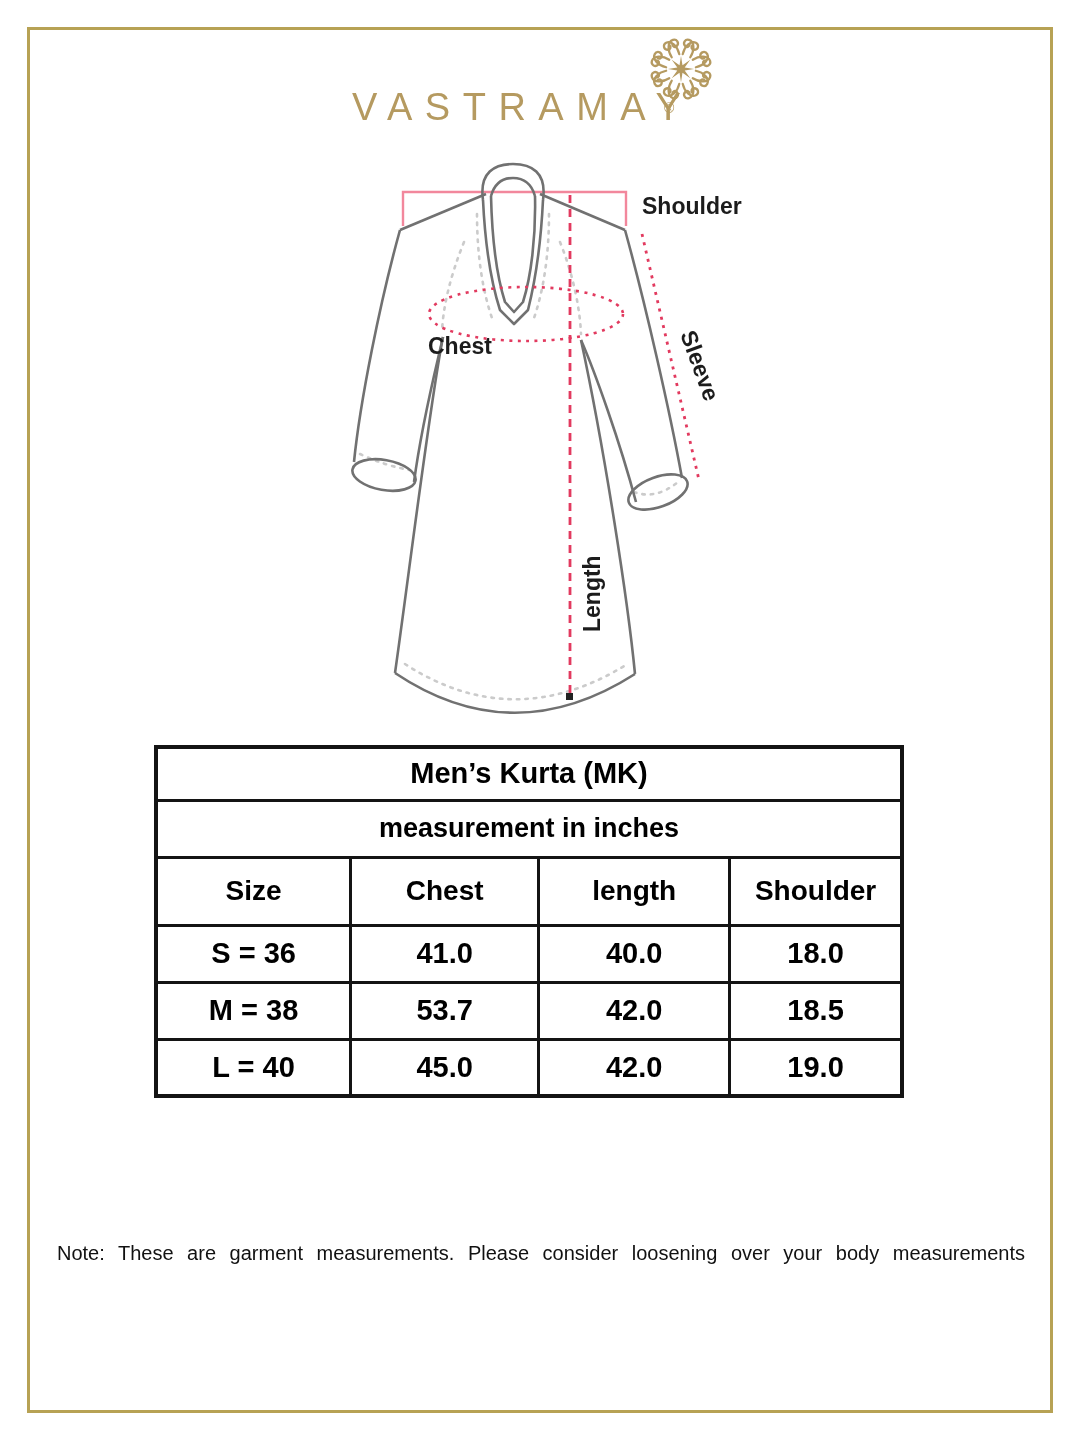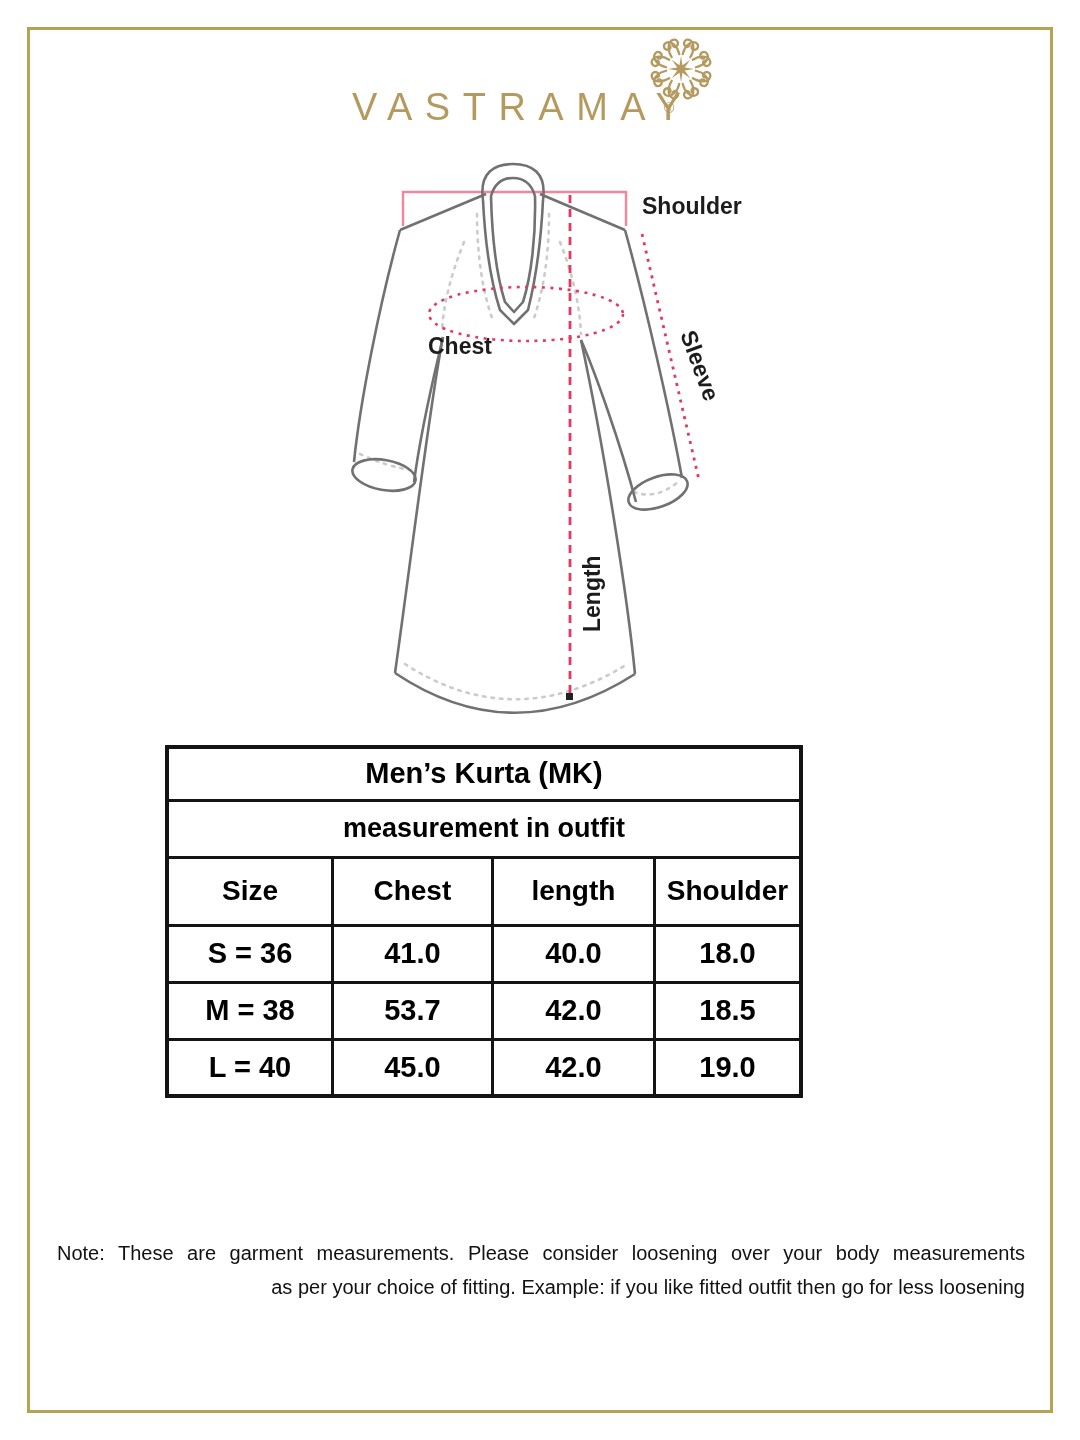--- a/index.html
+++ b/index.html
@@ -19,7 +19,7 @@
                     font-size:23px;font-weight:700;fill:#1c1c1c;}
 
   
-  table.size-table{position:absolute;left:165px;top:745px;width:638px;
+  table.size-table{position:absolute;left:154px;top:745px;width:750px;
                    border-collapse:collapse;border:4px solid #141414;table-layout:fixed;}
   table.size-table td{border:3px solid #141414;text-align:center;vertical-align:middle;
                       font-weight:700;color:#000;padding:0;}

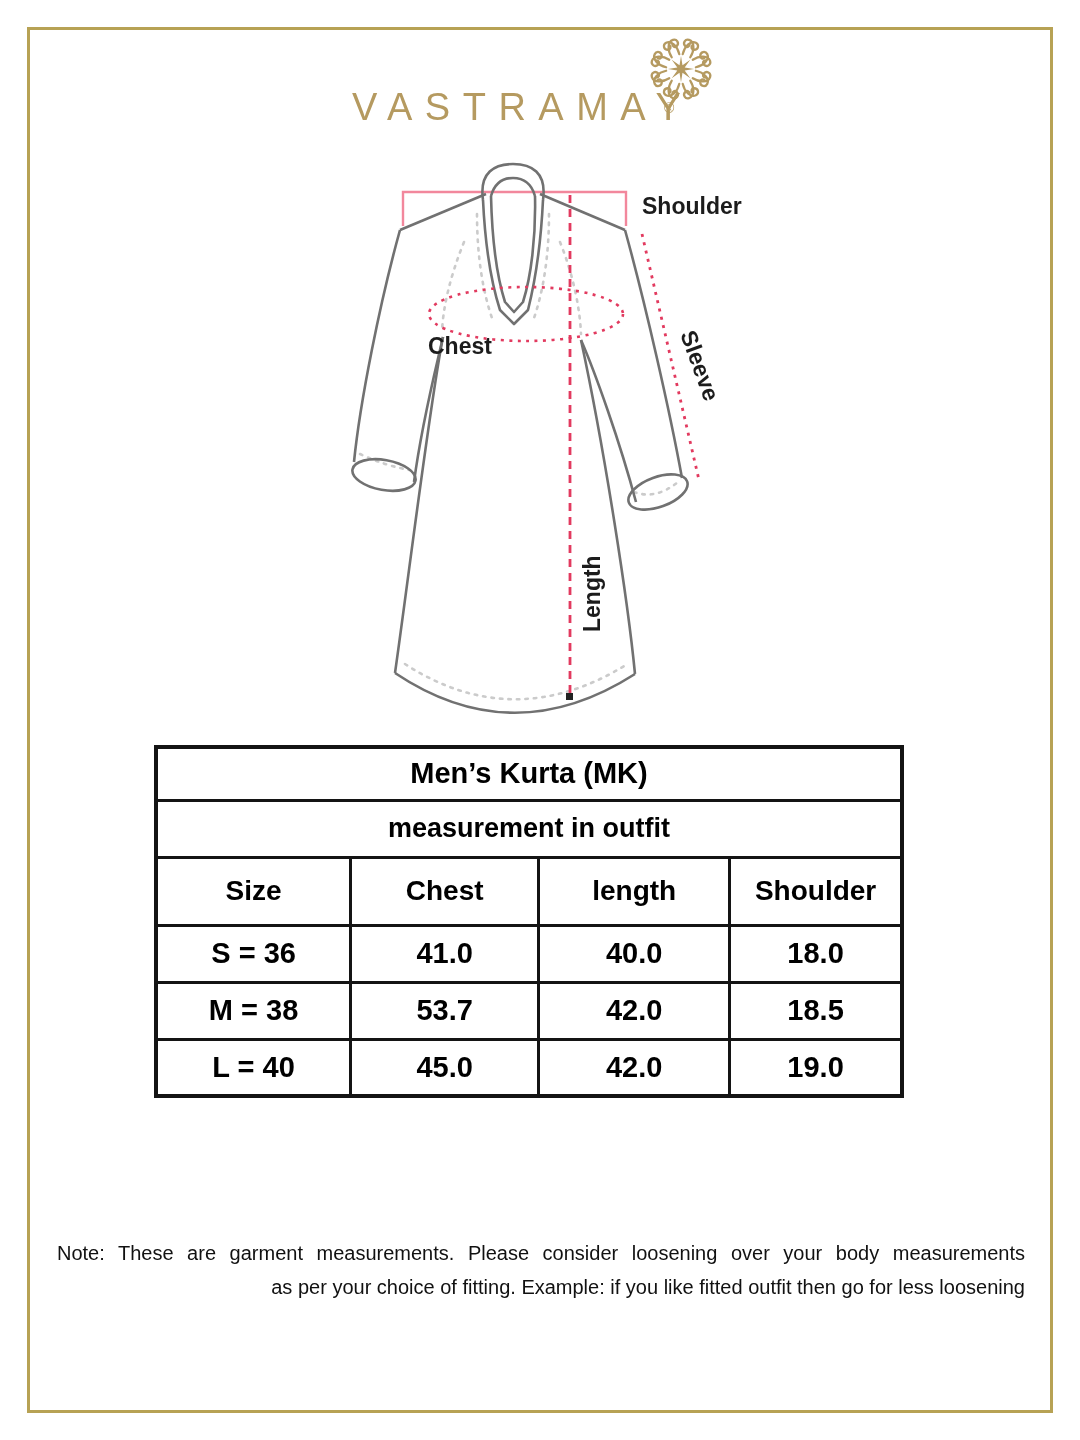--- a/index.html
+++ b/index.html
@@ -123,7 +123,7 @@
         <td colspan="4" class="cell-title">Men’s Kurta (MK)</td>
       </tr>
       <tr class="r-sub">
-        <td colspan="4" class="cell-sub">measurement in outfit</td>
+        <td colspan="4" class="cell-sub">measurement in inches</td>
       </tr>
       <tr class="r-head">
         <td>Size</td>

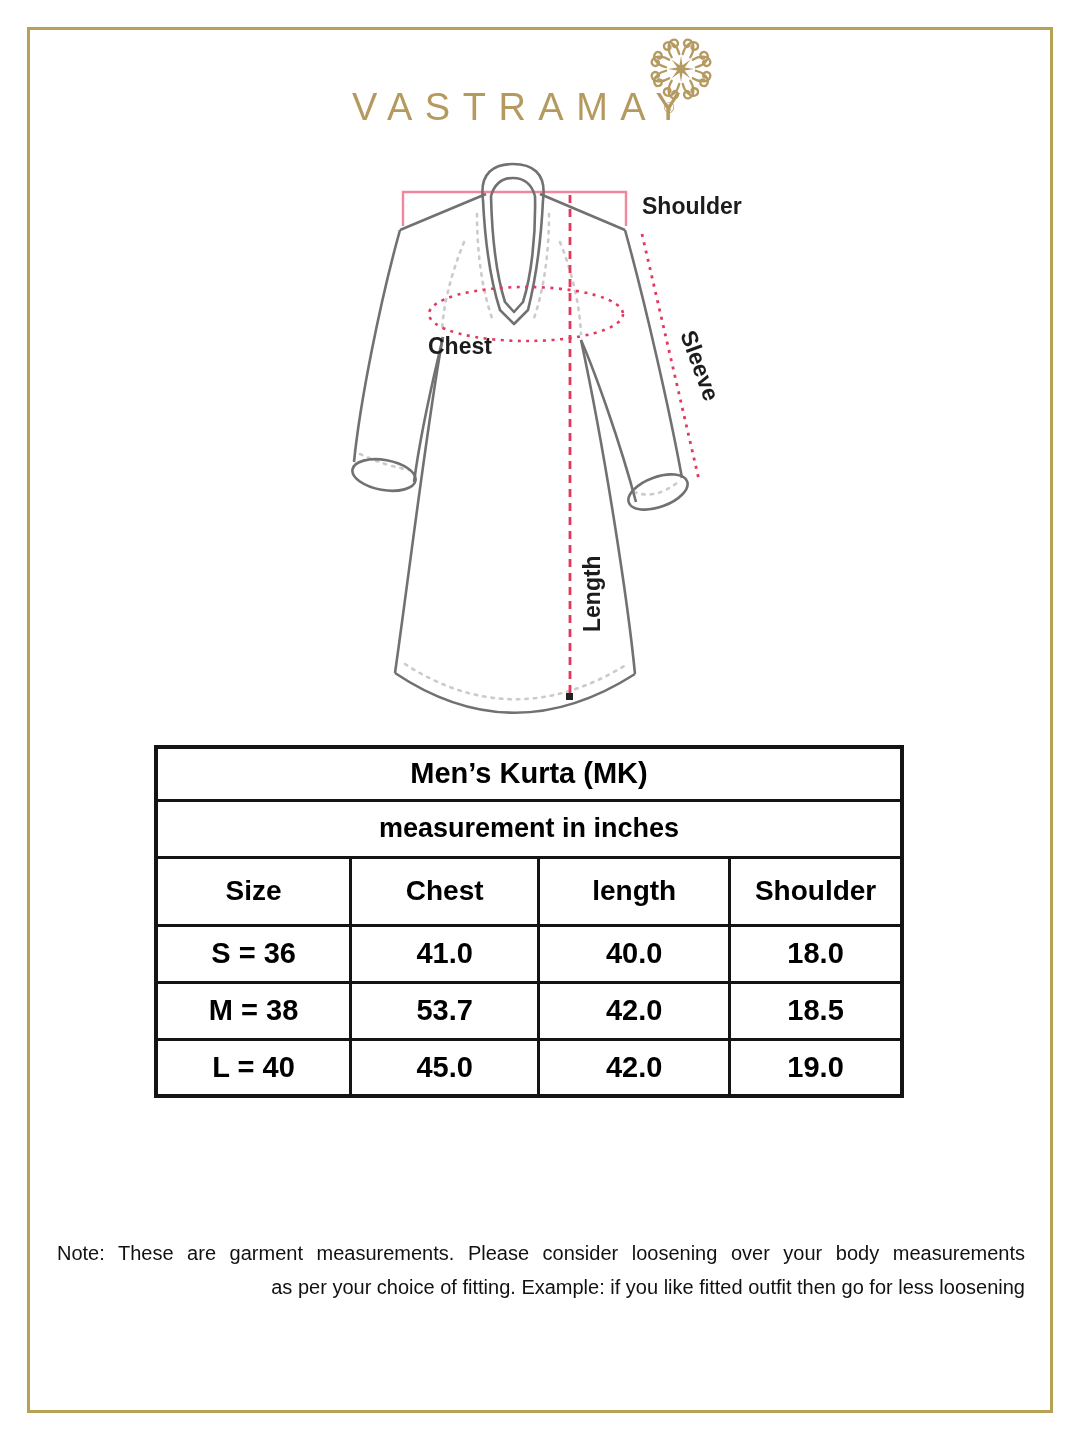--- a/index.html
+++ b/index.html
@@ -154,7 +154,6 @@
 
   <div class="note">
     <div class="note-line1">Note: These are garment measurements. Please consider loosening over your body measurements</div>
-    <div class="note-line2">as per your choice of fitting. Example: if you like fitted outfit then go for less loosening</div>
   </div>
 </div>
 

